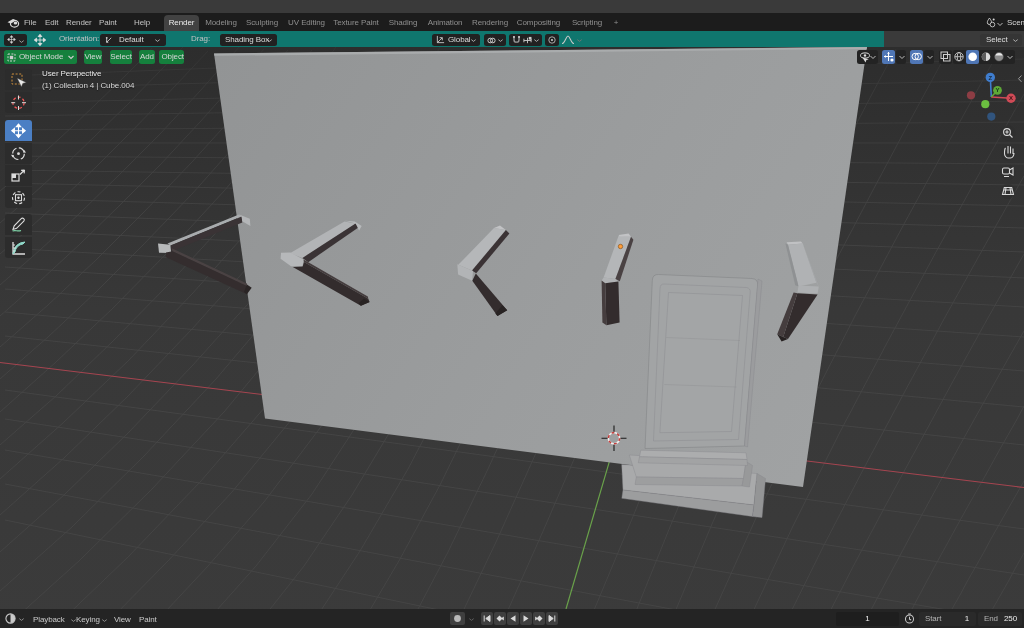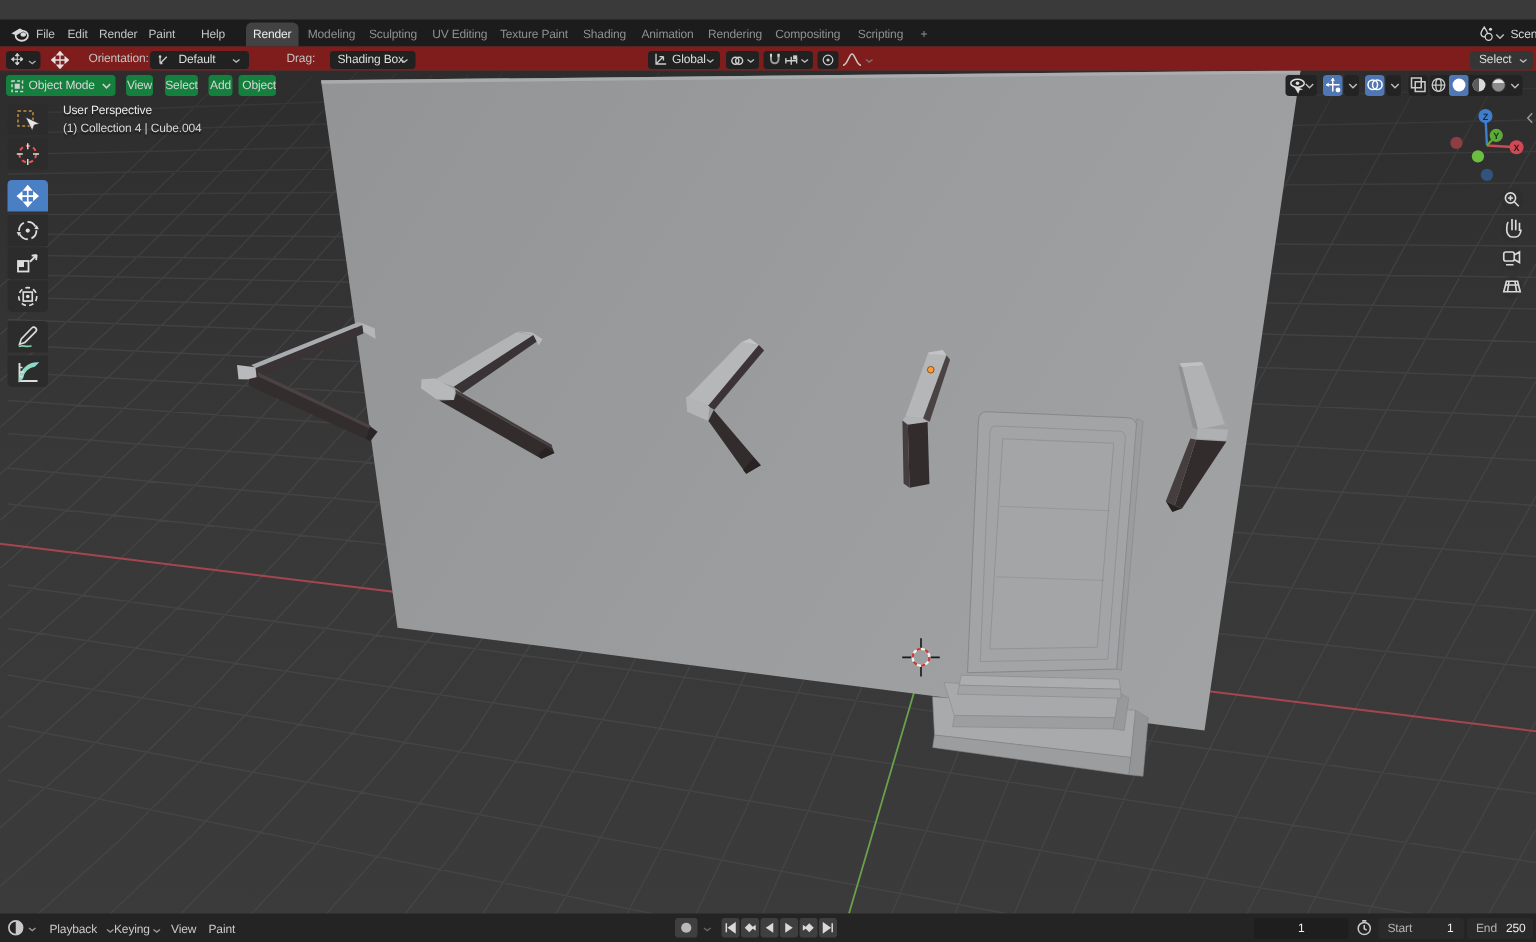--- a/index.html
+++ b/index.html
@@ -14,7 +14,7 @@
 .tab{top:2px;height:16px;line-height:16px;font-size:8px;color:#8f8f8f;text-align:center}
 .tab.on{background:#424242;color:#ececec;border-radius:4px 4px 0 0}
 
-#tools{left:0;top:31px;width:1024px;height:16px;background:#7f1d1d;z-index:30;color:#c6c6c6}
+#tools{left:0;top:31px;width:884px;height:16px;background:#0f766e;z-index:30;color:#c6c6c6}
 .w{position:absolute;top:2.5px;height:12px;background:#212121;border-radius:2.5px;
   font-size:8px;line-height:12px;color:#dedede}
 .lbl{position:absolute;top:2px;font-size:8px;line-height:12px;color:#c2c2c2}

